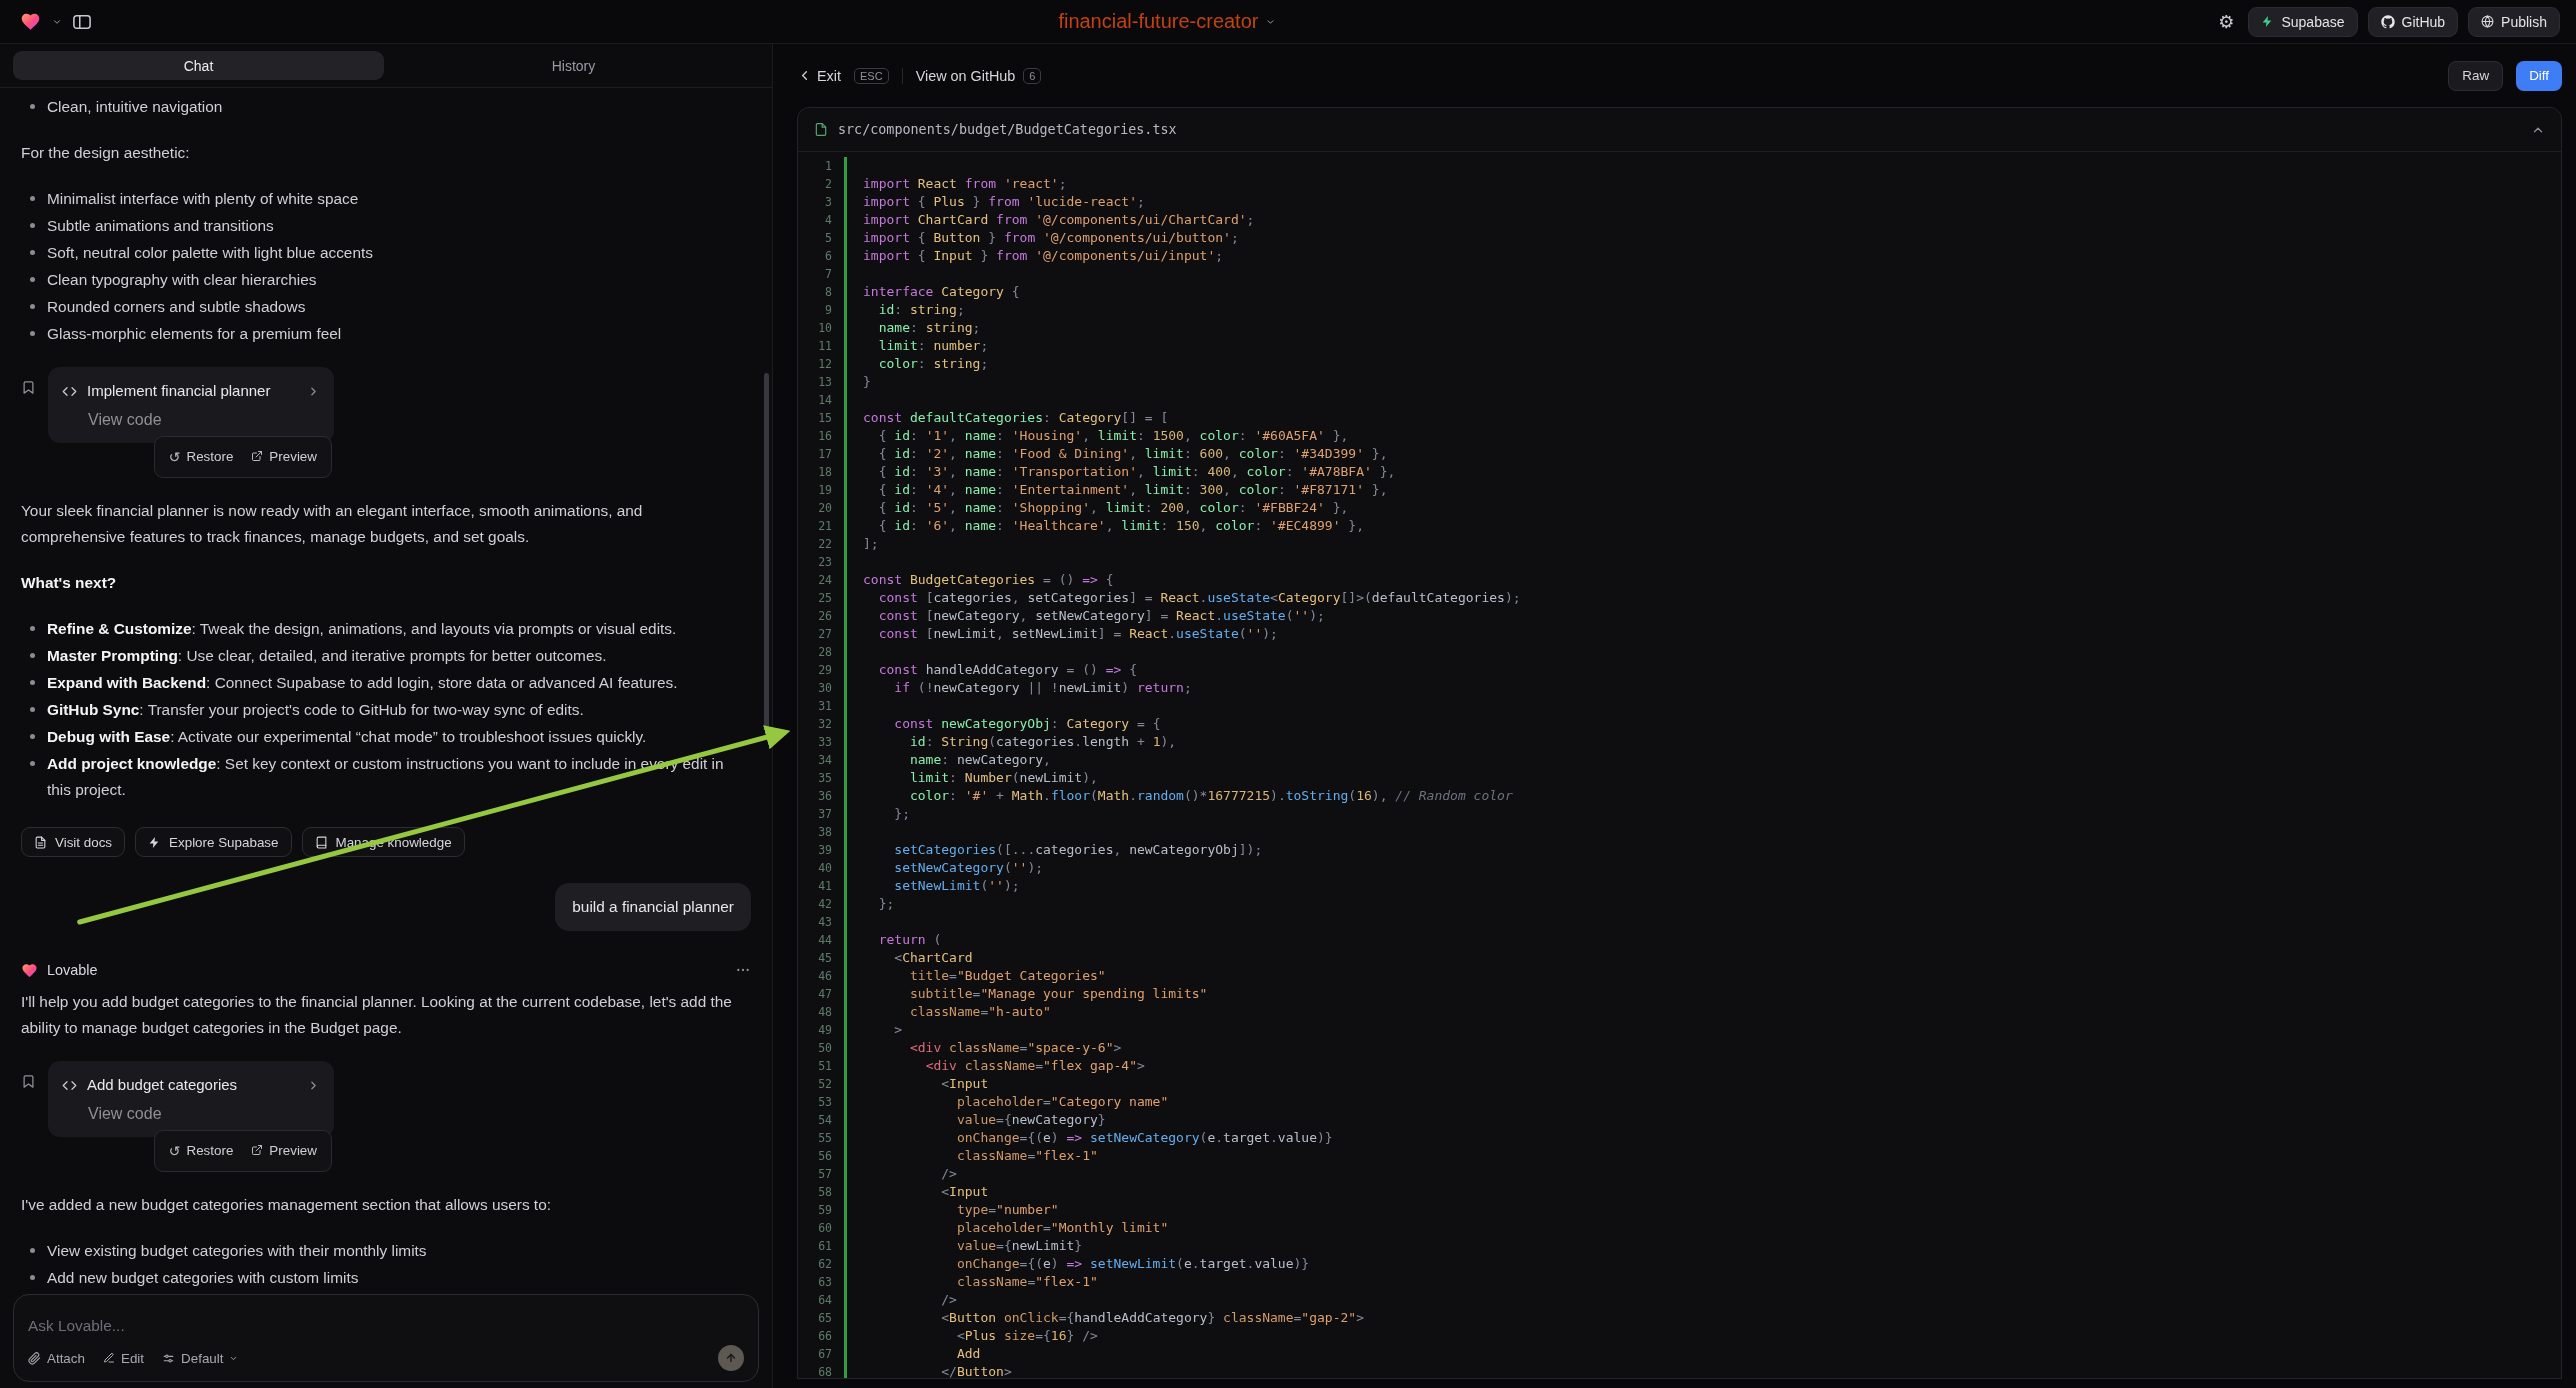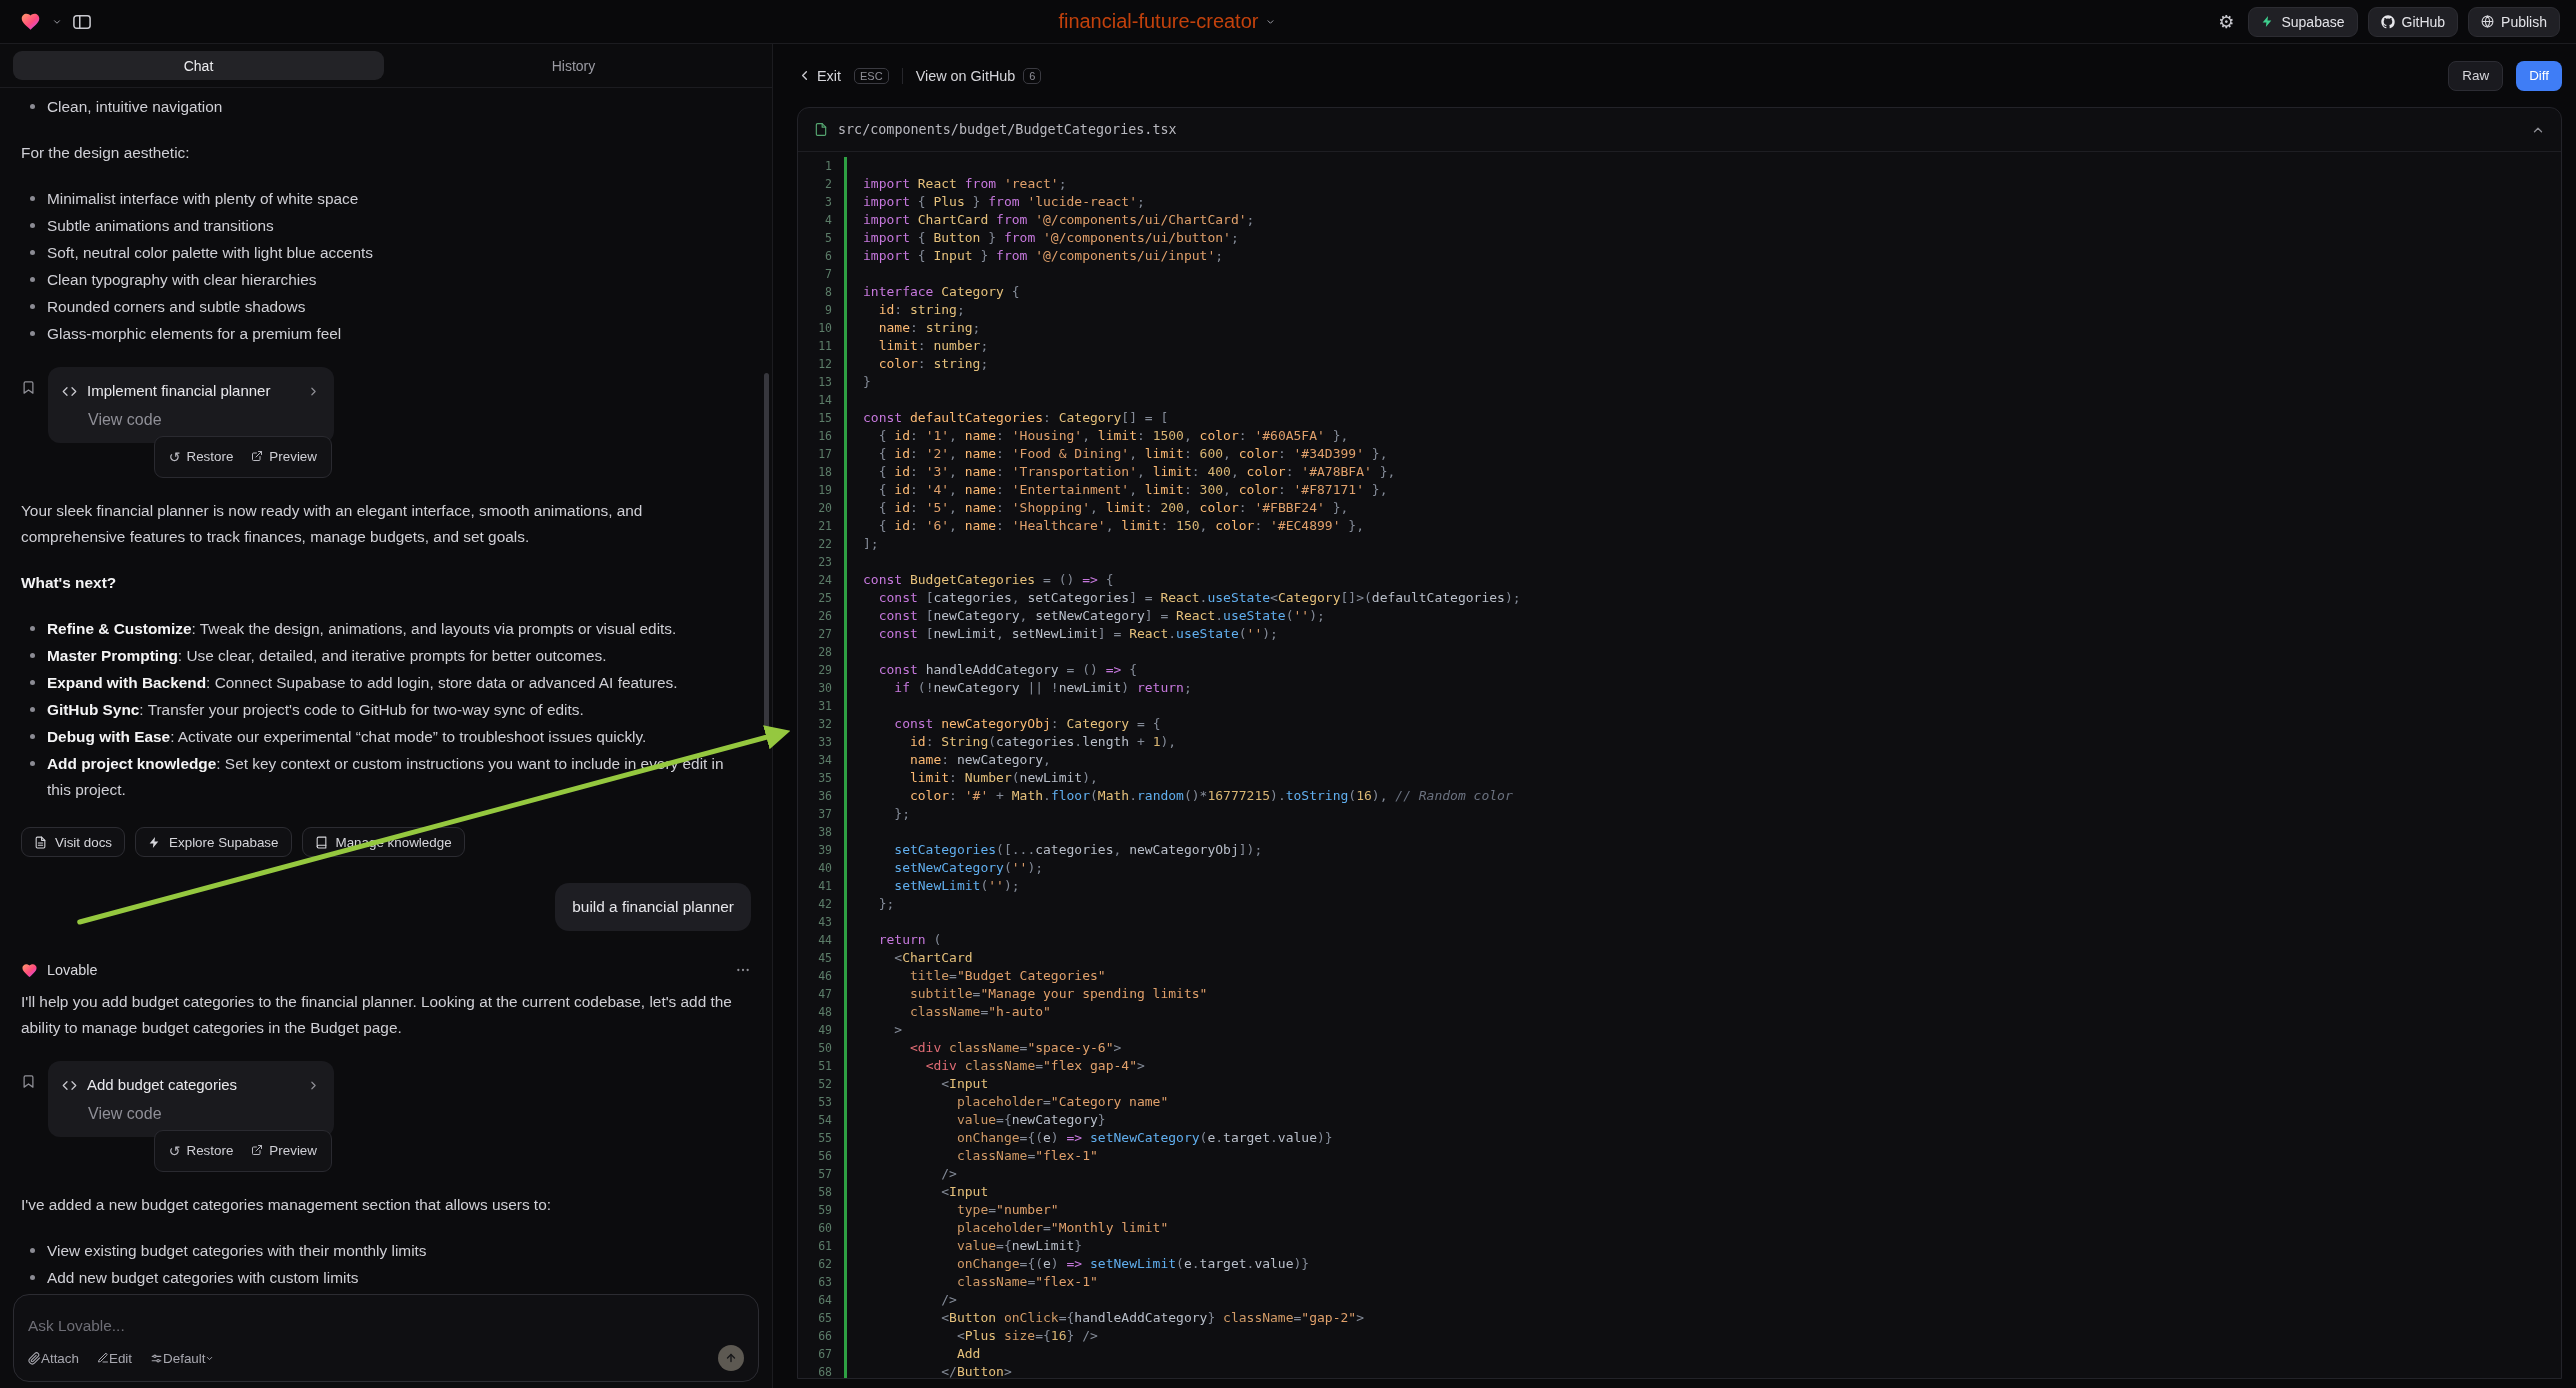--- a/index.html
+++ b/index.html
@@ -107,7 +107,7 @@
   .tk-tag { color:#e06c75; }
   .tk-cap { color:#e5c07b; }
   .tk-fn { color:#61afef; }
-  .tk-p { color:#fdba74; }
+  .tk-p { color:#86efac; }
   .tk-a { color:#d19a66; }
   .tk-id { color:#b9bfca; }
   .tk-ar { color:#c678dd; }

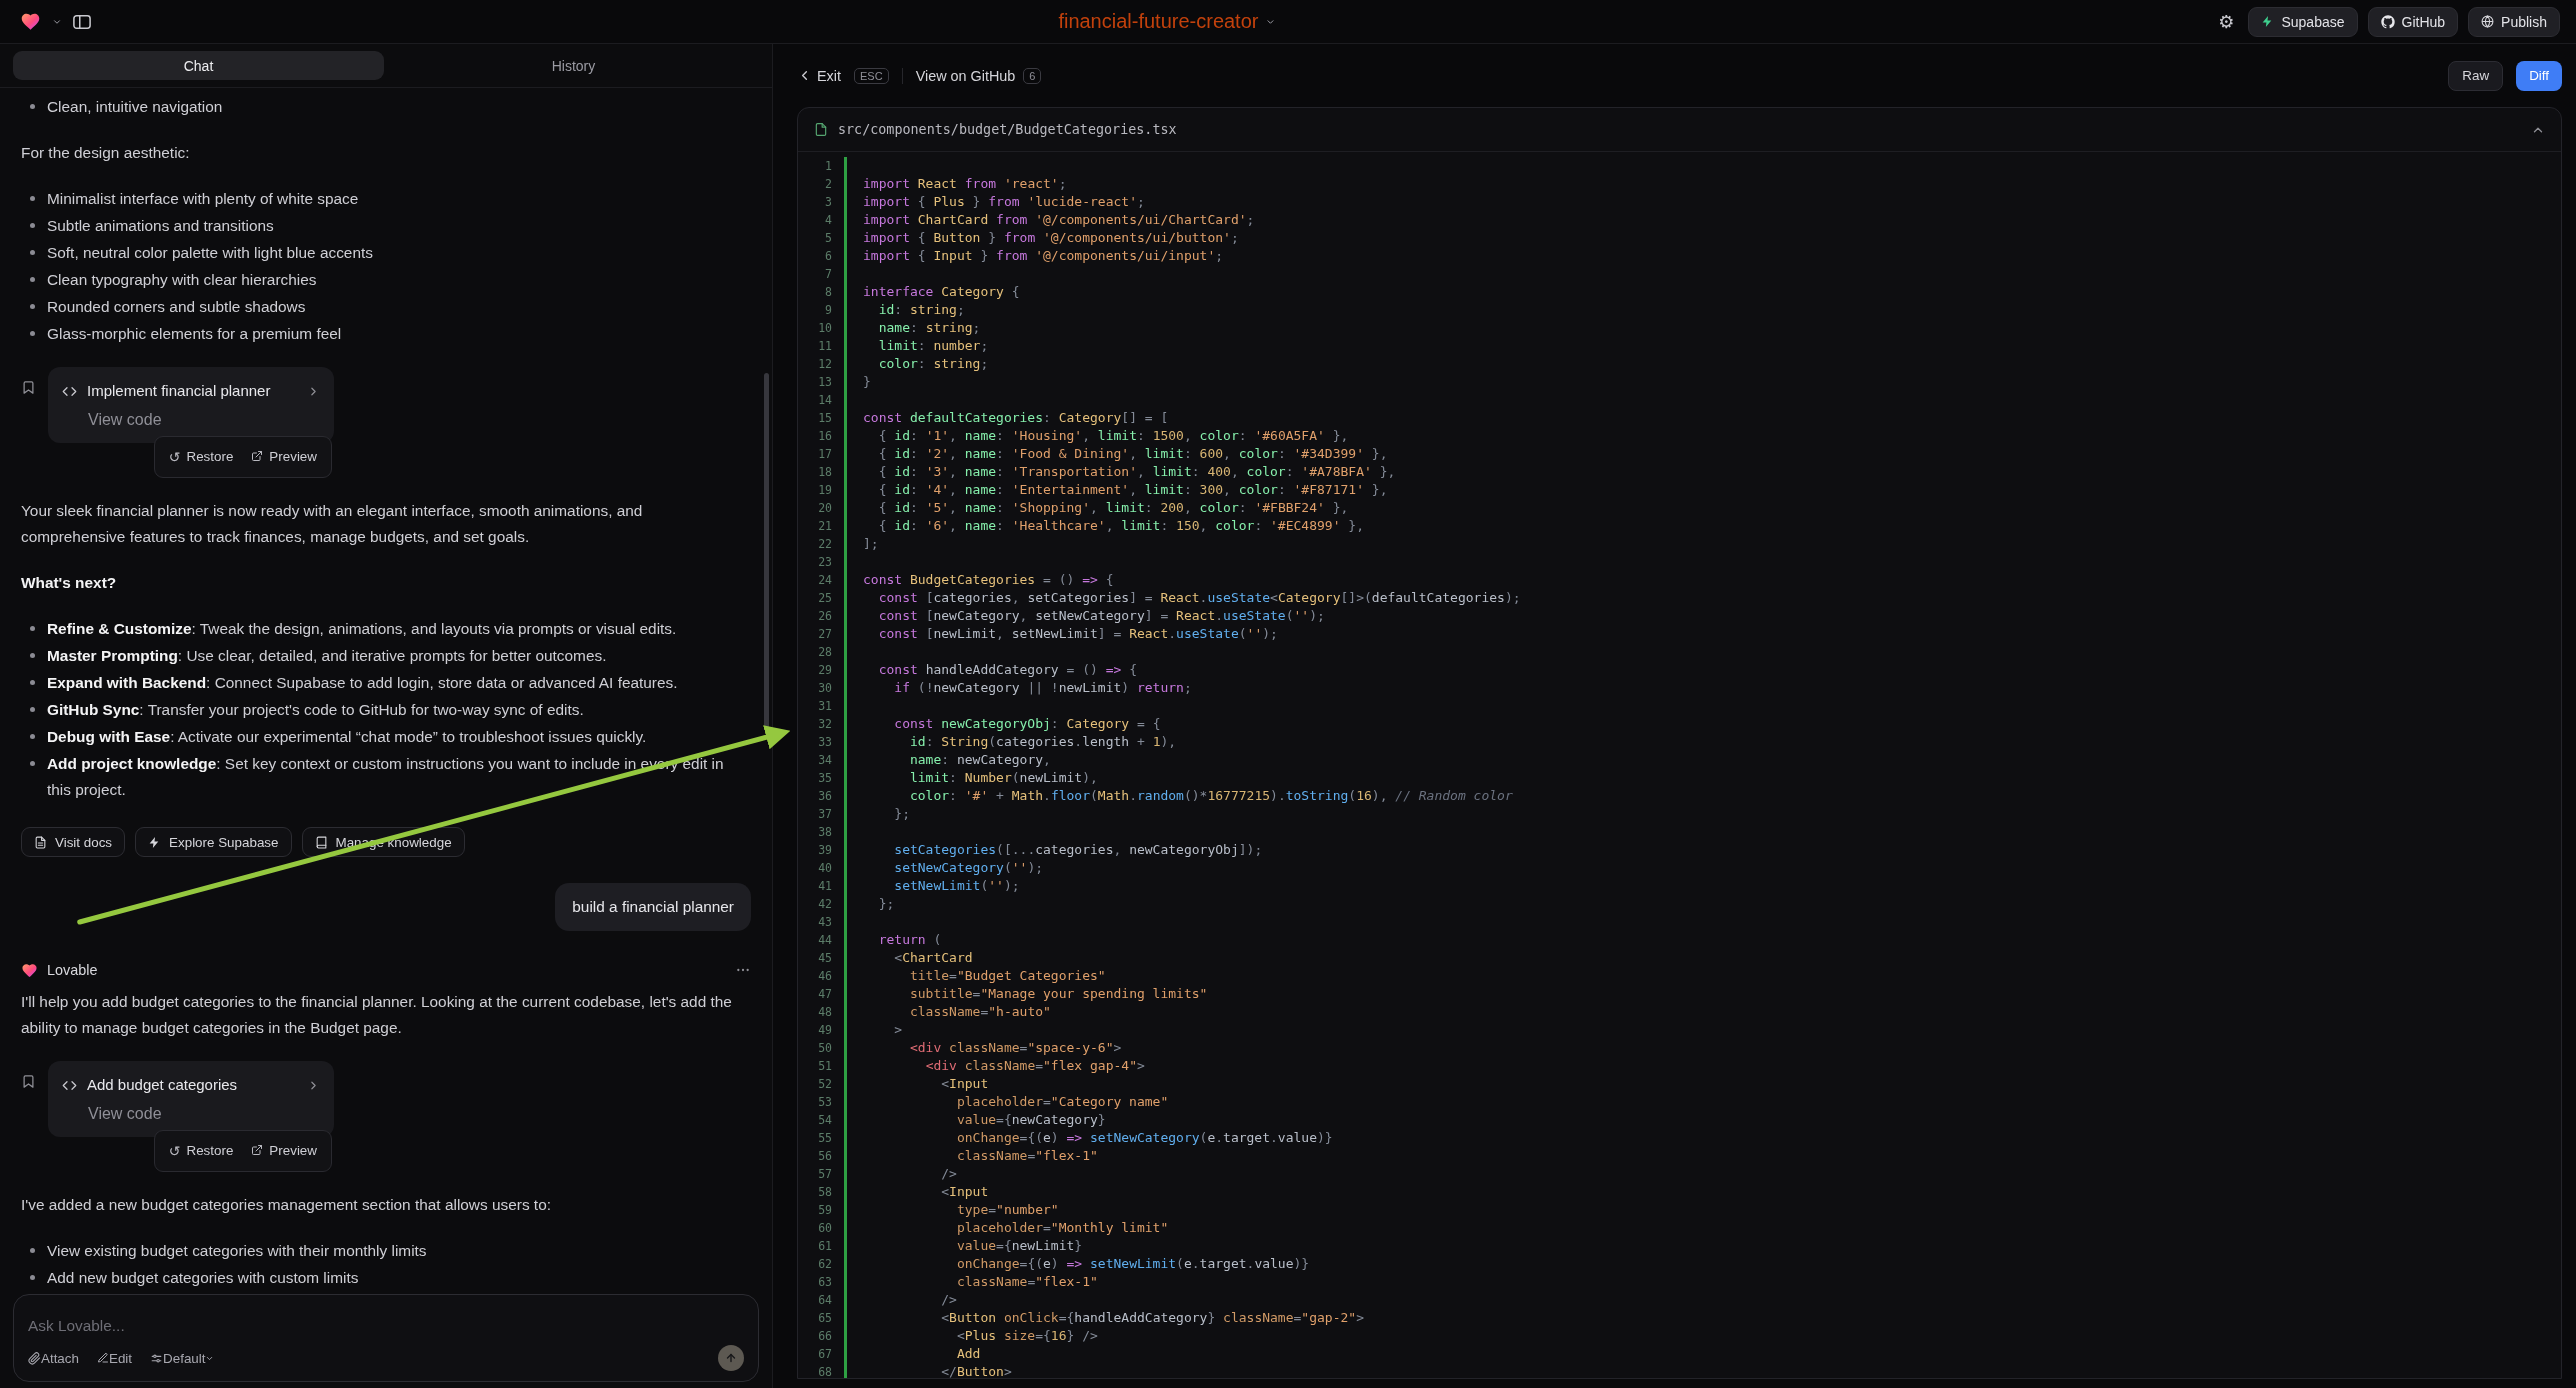--- a/index.html
+++ b/index.html
@@ -70,7 +70,7 @@
     font-family:inherit; flex:1; min-height:0; }
   .composer input::placeholder { color:#6e6e76; }
   .composer-bar { display:flex; align-items:center; gap:18px; color:#a8a8b0; font-size:13.4px; height:26px; }
-  .cbar-item { display:flex; align-items:center; cursor:pointer; }
+  .cbar-item { display:flex; align-items:center; gap:6px; cursor:pointer; }
   .send-btn { margin-left:auto; width:26px; height:26px; border-radius:50%; background:#5d5952;
     display:flex; align-items:center; justify-content:center; cursor:pointer; }
 

